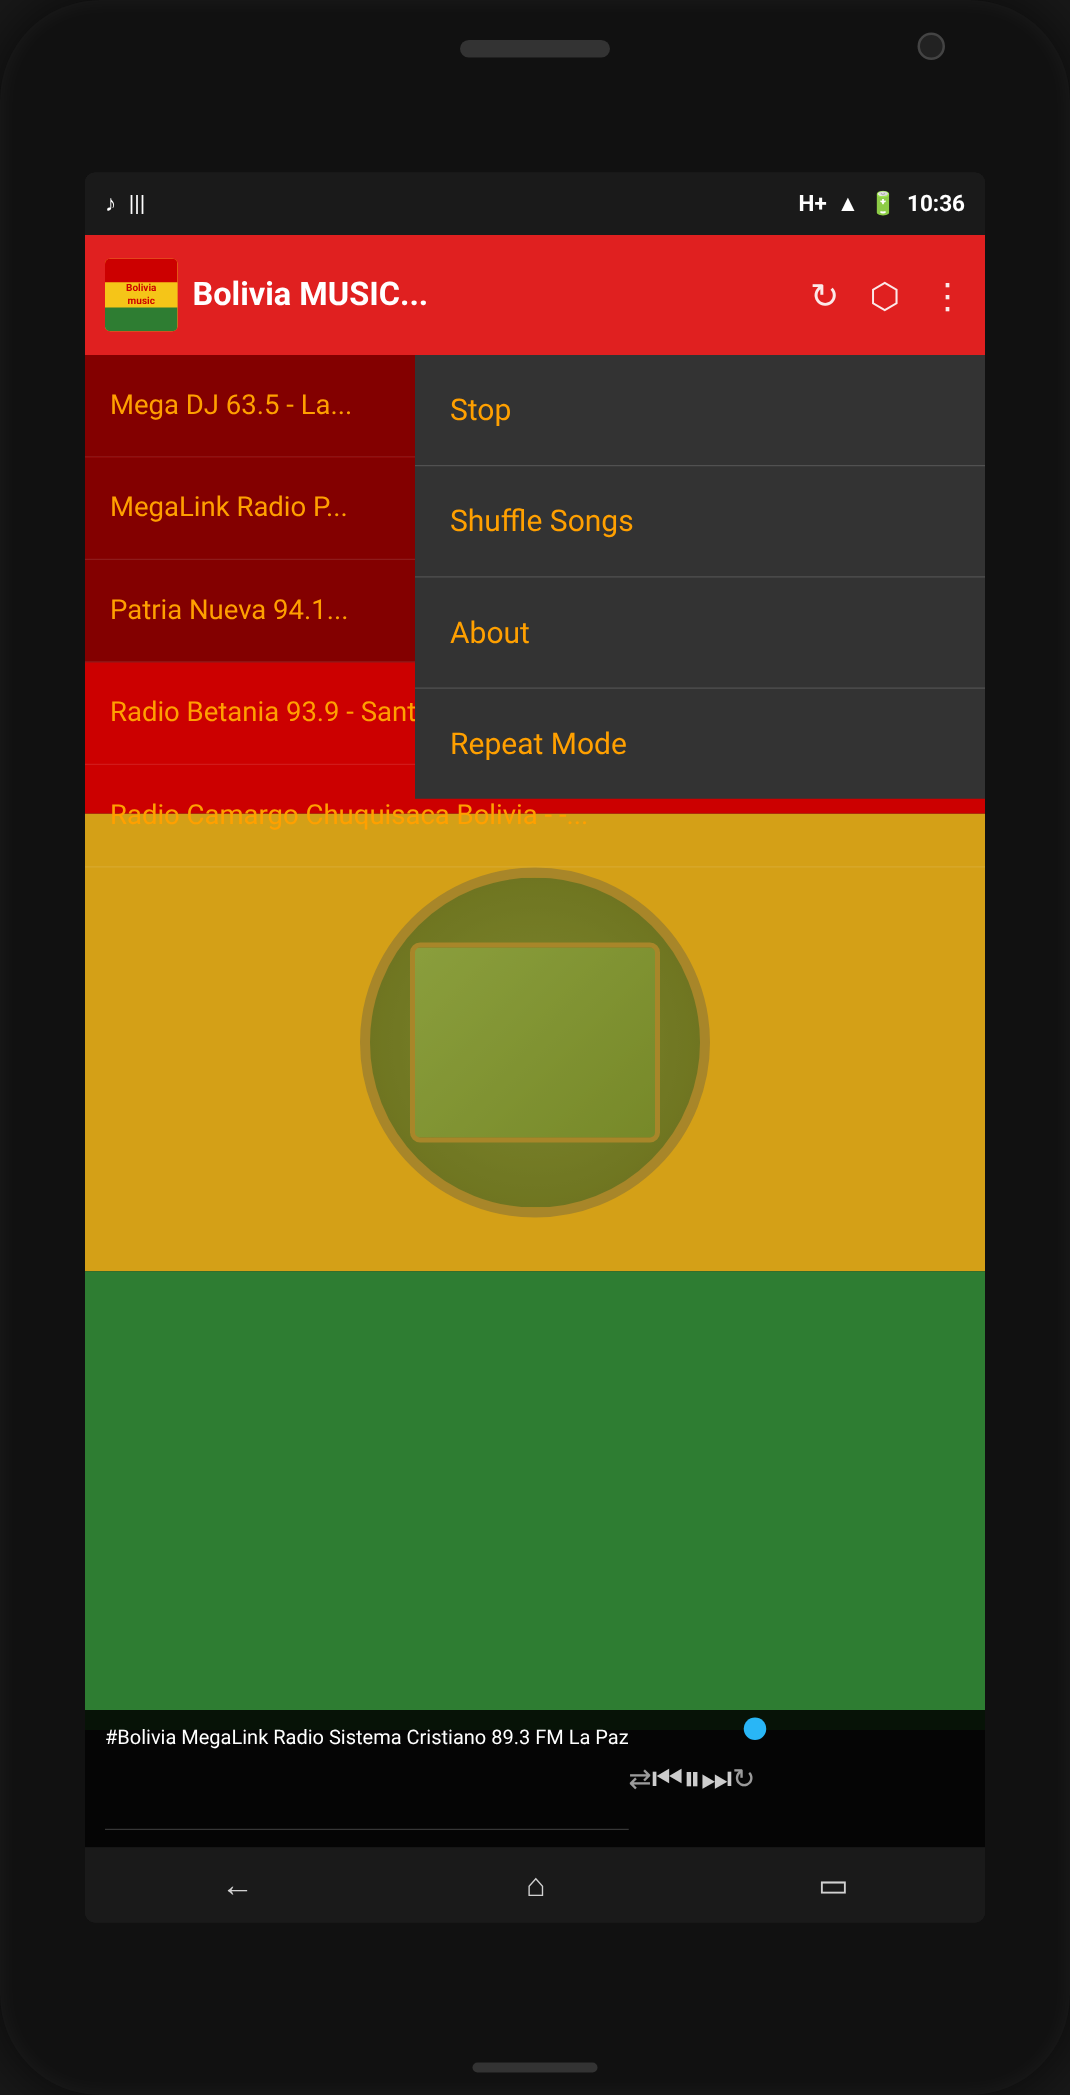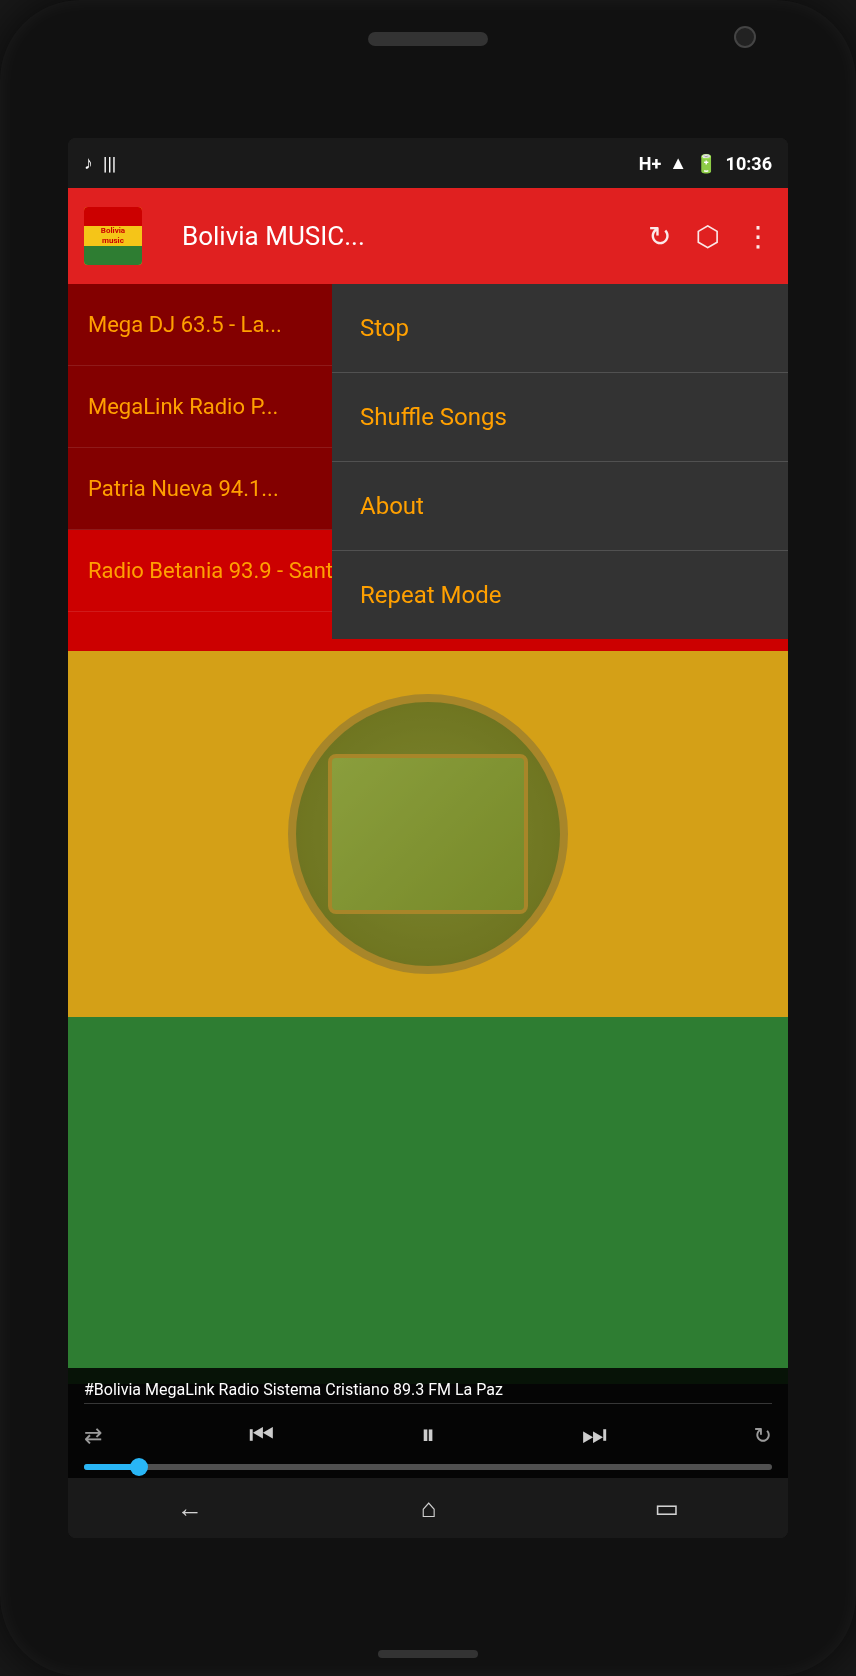--- a/index.html
+++ b/index.html
@@ -101,9 +101,8 @@
     .app-title {
       color: white;
       font-size: 26px;
-      font-weight: 400;
+      font-weight: 700;
       flex: 1;
-      margin-left: 28px;
     }
     .app-bar-actions {
       display: flex;

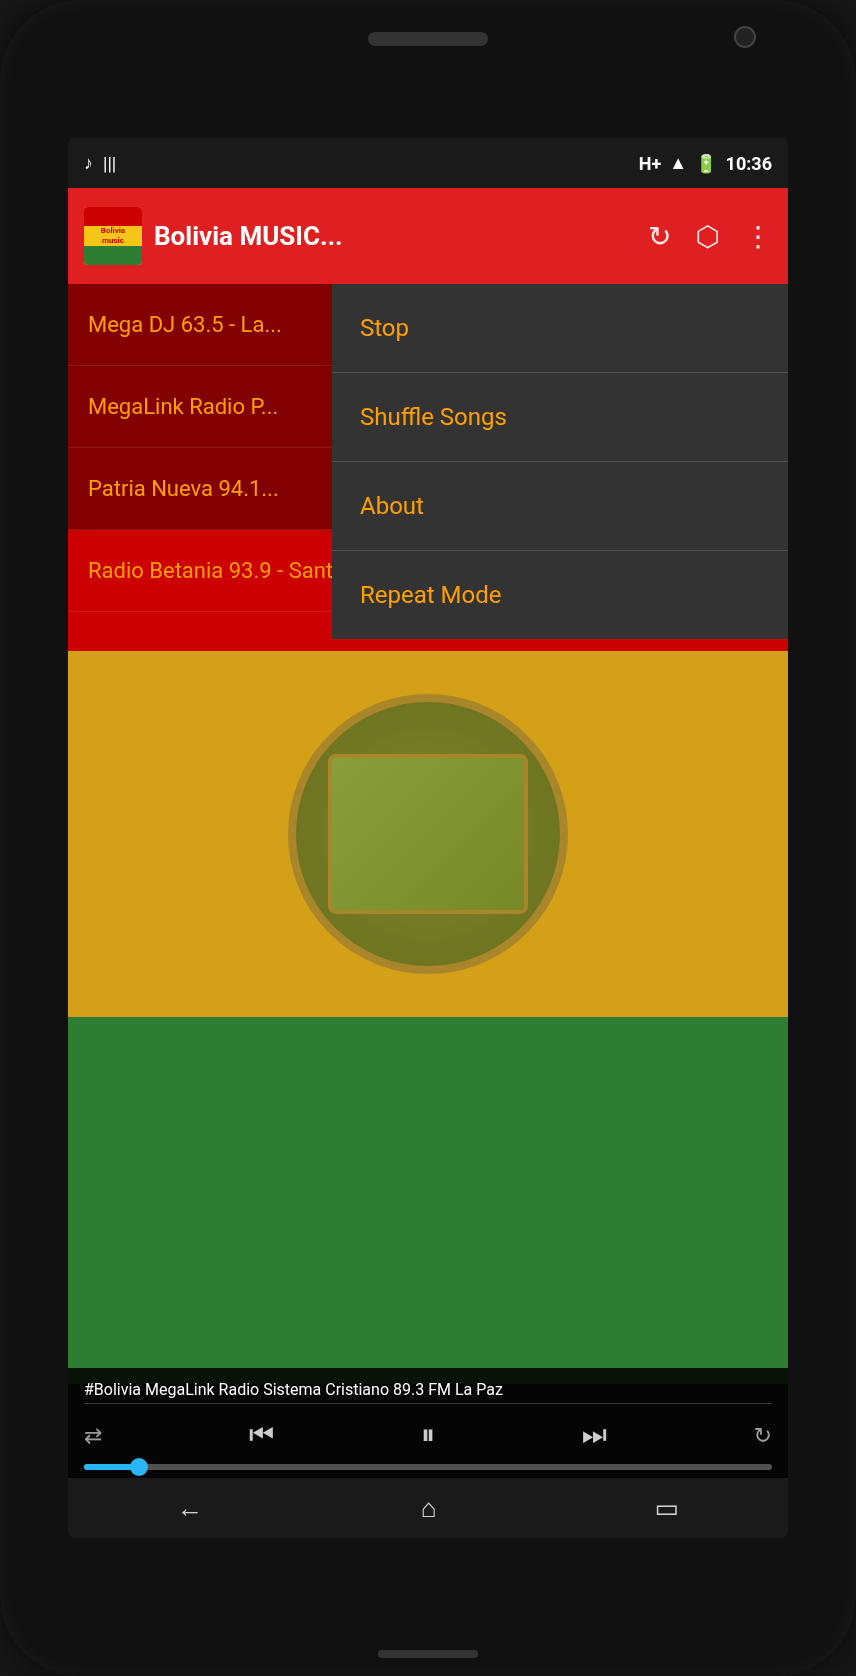--- a/index.html
+++ b/index.html
@@ -384,6 +384,9 @@
         </div>
         <div class="radio-item">
           <span>Radio Betania 93.9 - Santa Cruz De La...</span>
+        </div>
+        <div class="radio-item">
+          <span>Radio Camargo Chuquisaca Bolivia - -...</span>
         </div>
       </div>
 

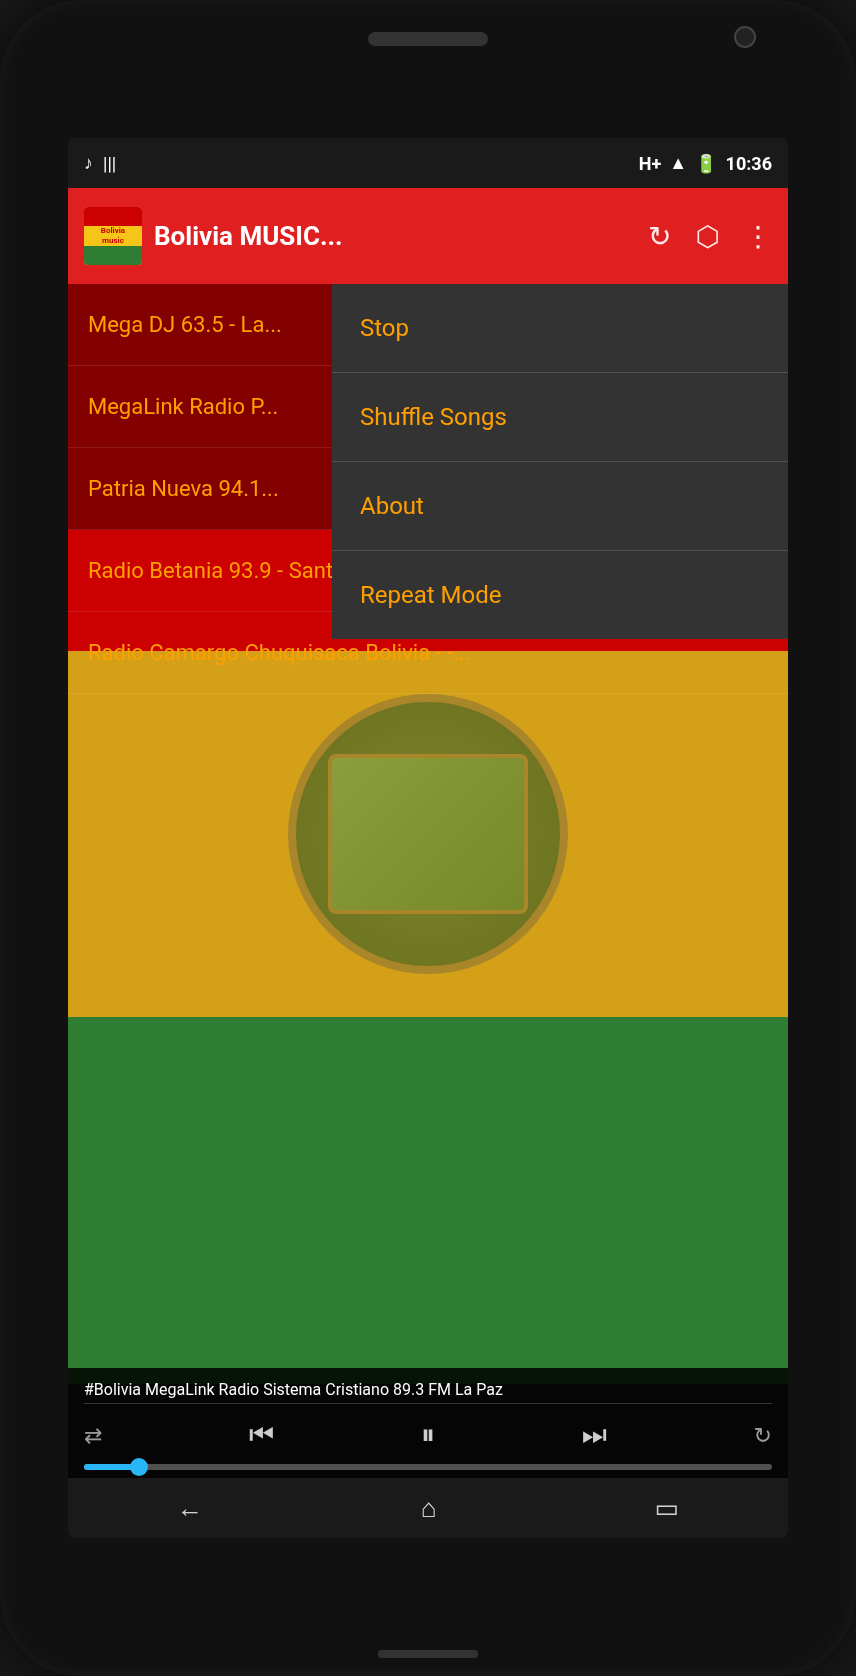--- a/index.html
+++ b/index.html
@@ -213,9 +213,8 @@
       height: 110px;
       background: rgba(0,0,0,0.85);
       display: flex;
-      flex-direction: column;
+      flex-direction: row;
       padding: 8px 16px;
-      justify-content: space-between;
     }
     .now-playing {
       color: white;

